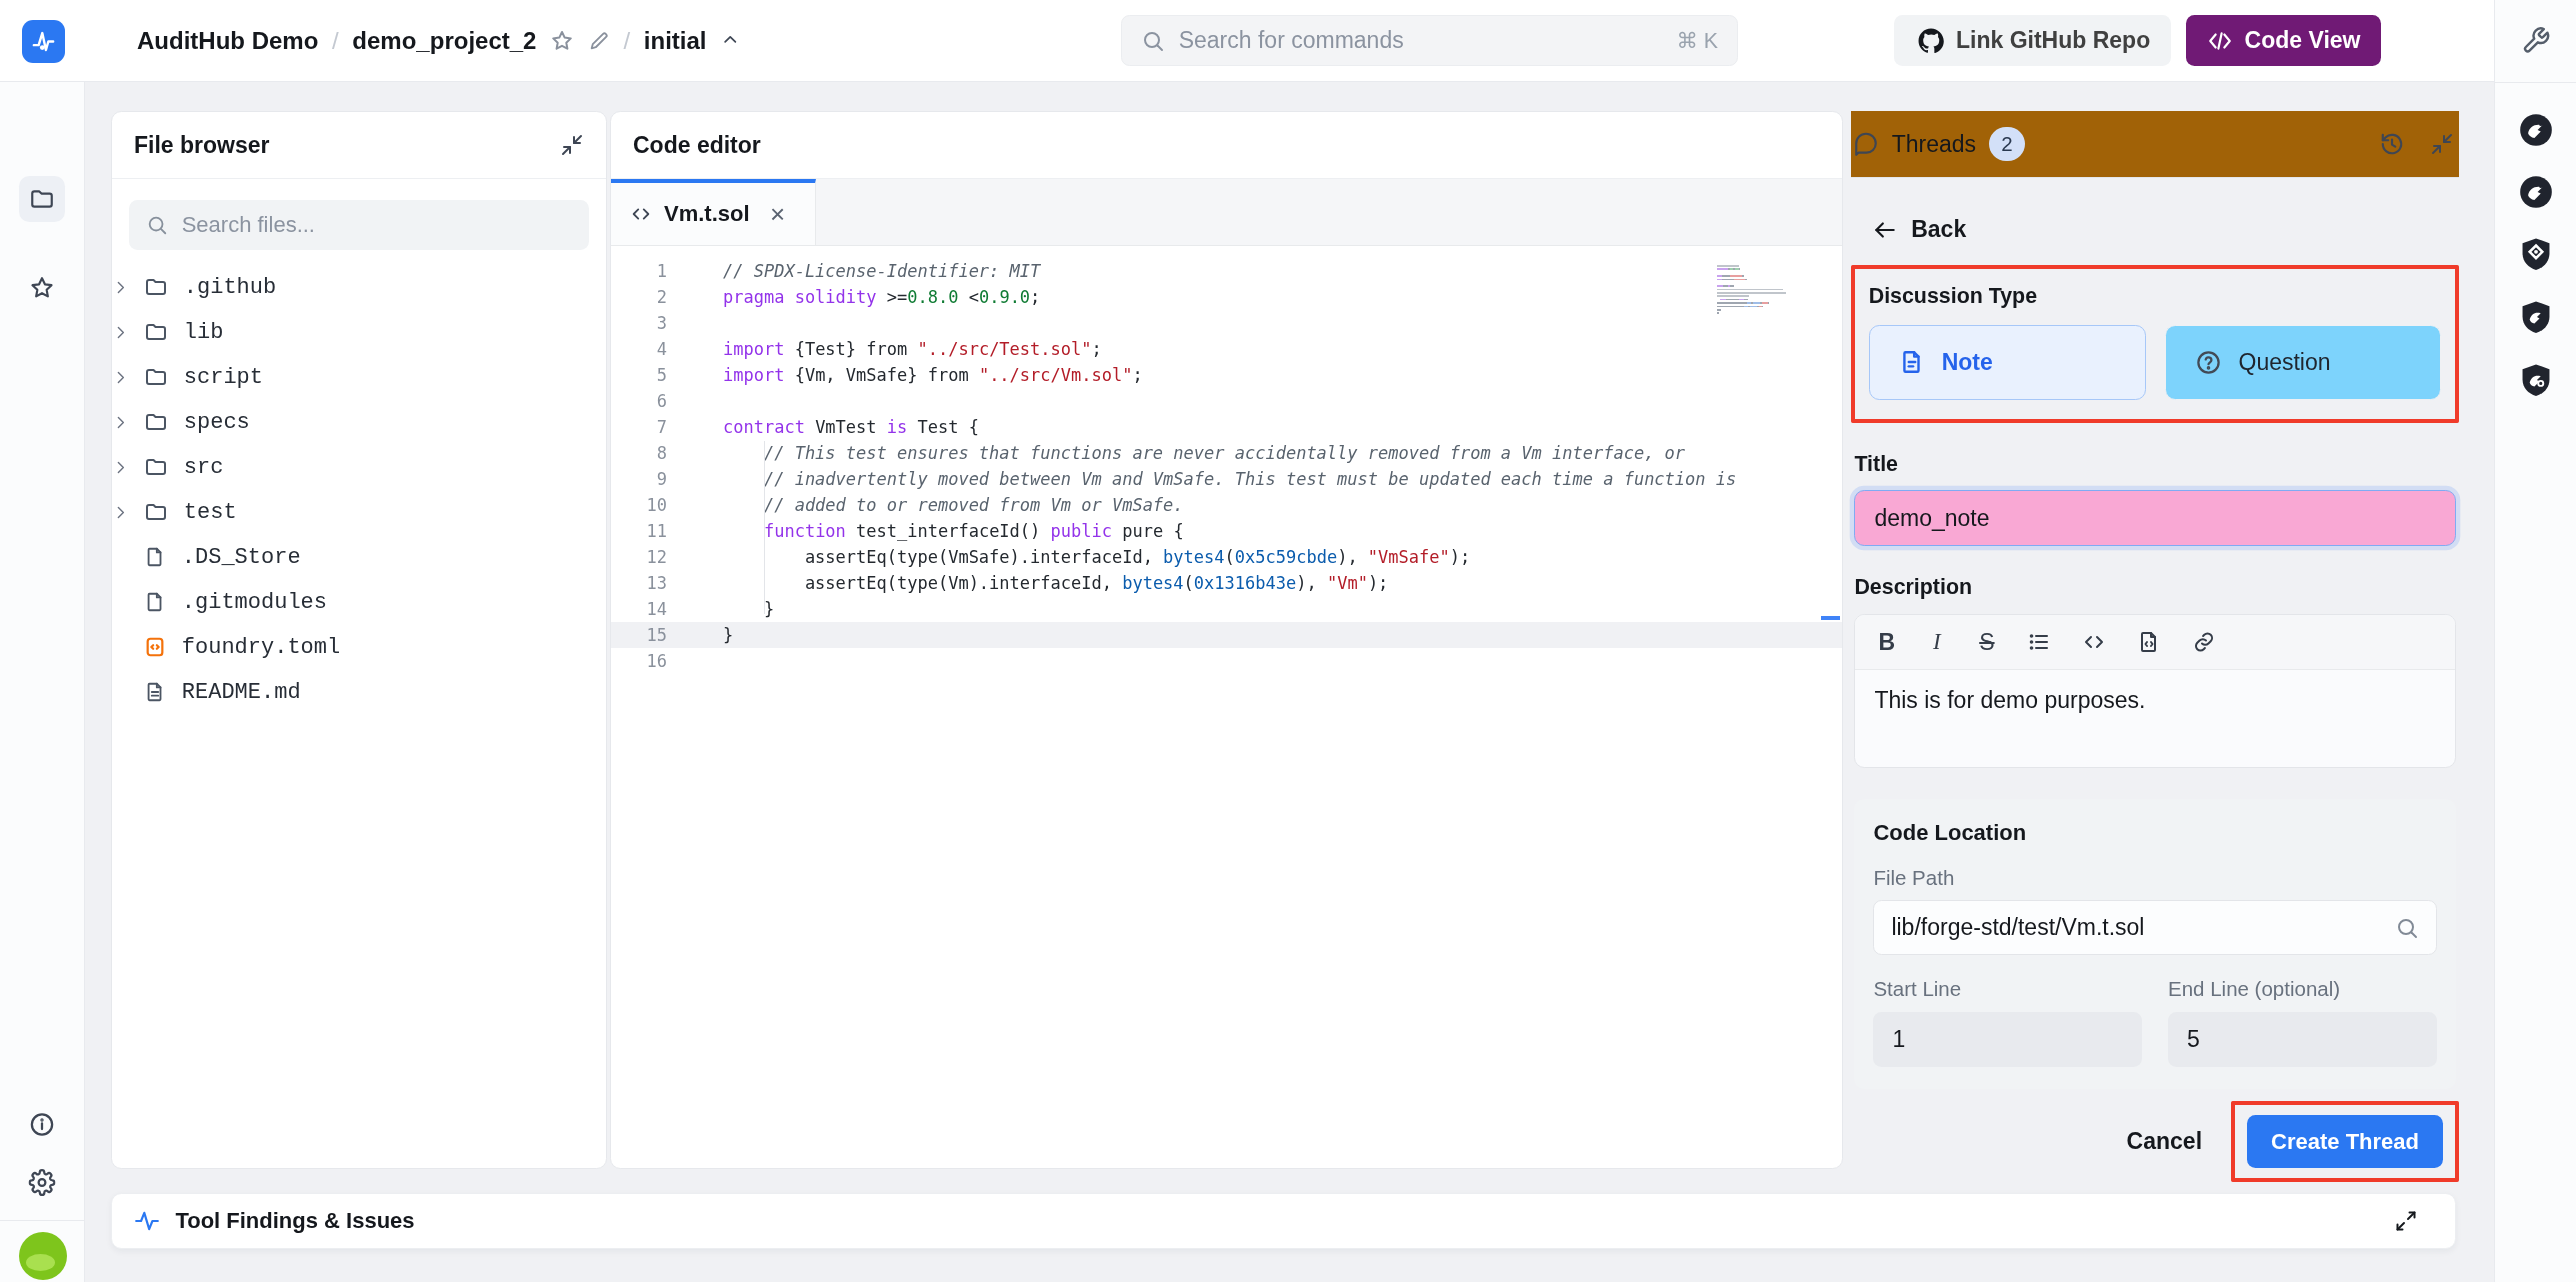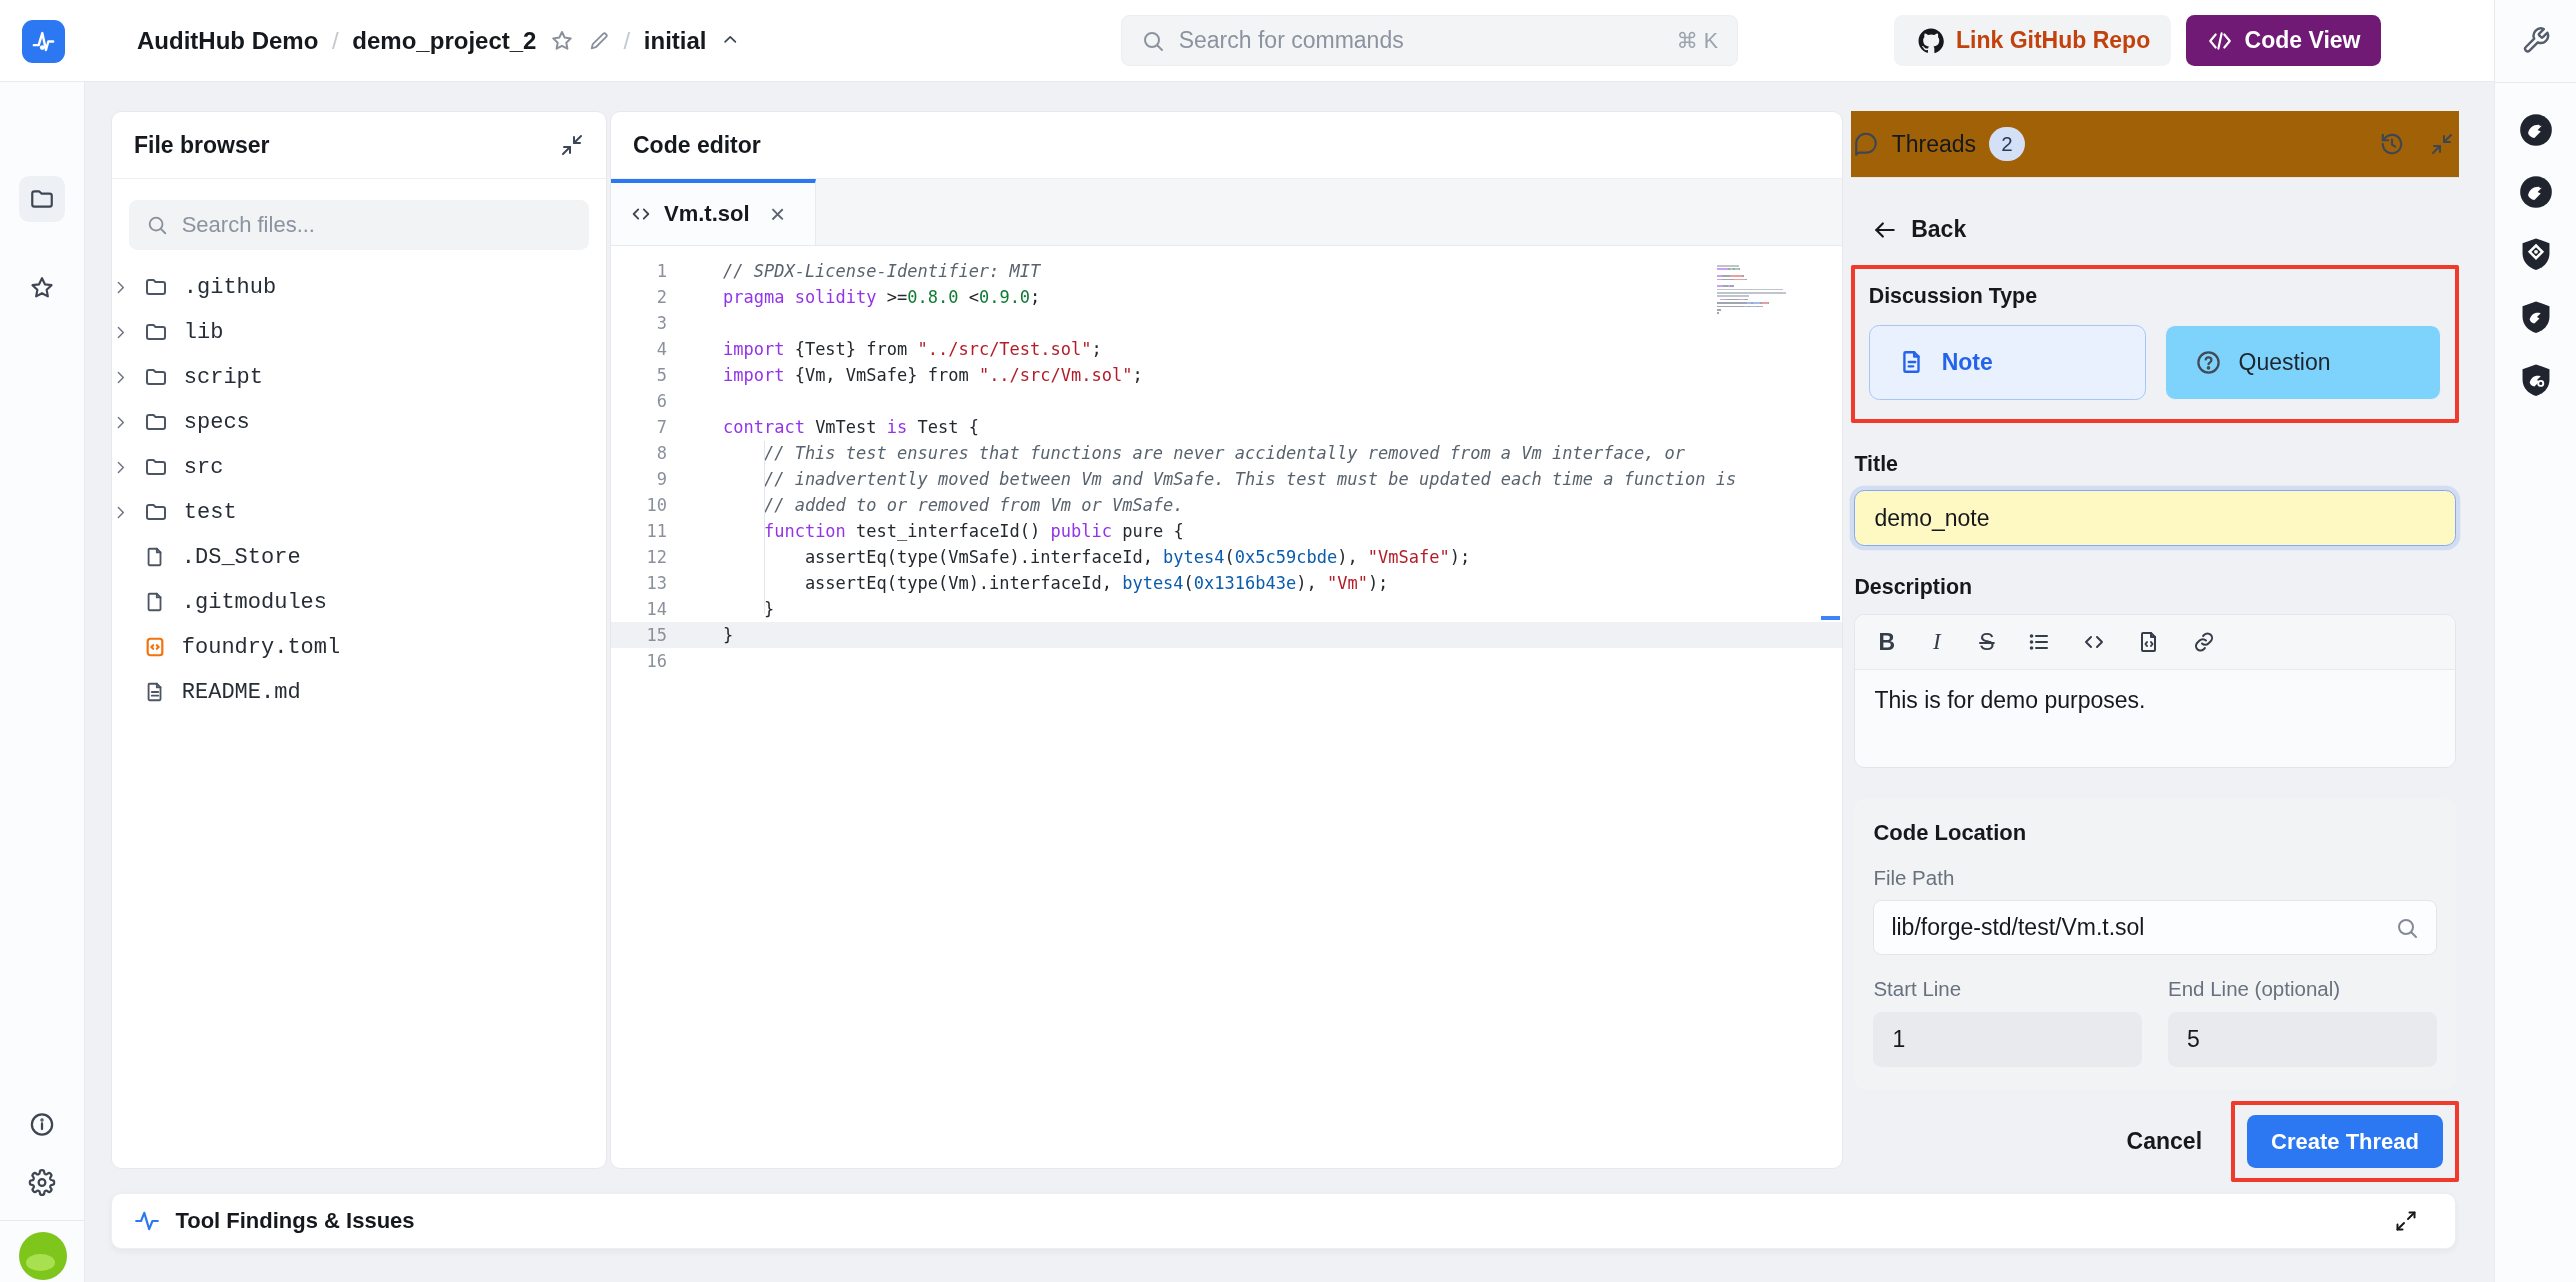--- a/index.html
+++ b/index.html
@@ -25,7 +25,7 @@
   #cmd-search .shortcut { color:#9aa3ae; font-size:21.4px; }
   .top-btn { height:51px; border-radius:8.5px; border:none; display:flex; align-items:center; gap:12px;
     padding:0 20.5px; font-size:23px; font-weight:700; cursor:pointer; font-family:"Liberation Sans",sans-serif; }
-  .btn-gray { background:#f1f3f5; color:#c2410c;padding-left:24px; }
+  .btn-gray { background:#f1f3f5; color:#404040;padding-left:24px; }
   .btn-blue { background:#701a75; color:#ffffff; }
   #actions-wrap { position:absolute; right:113px; top:15.4px; display:flex; gap:15.4px; }
 

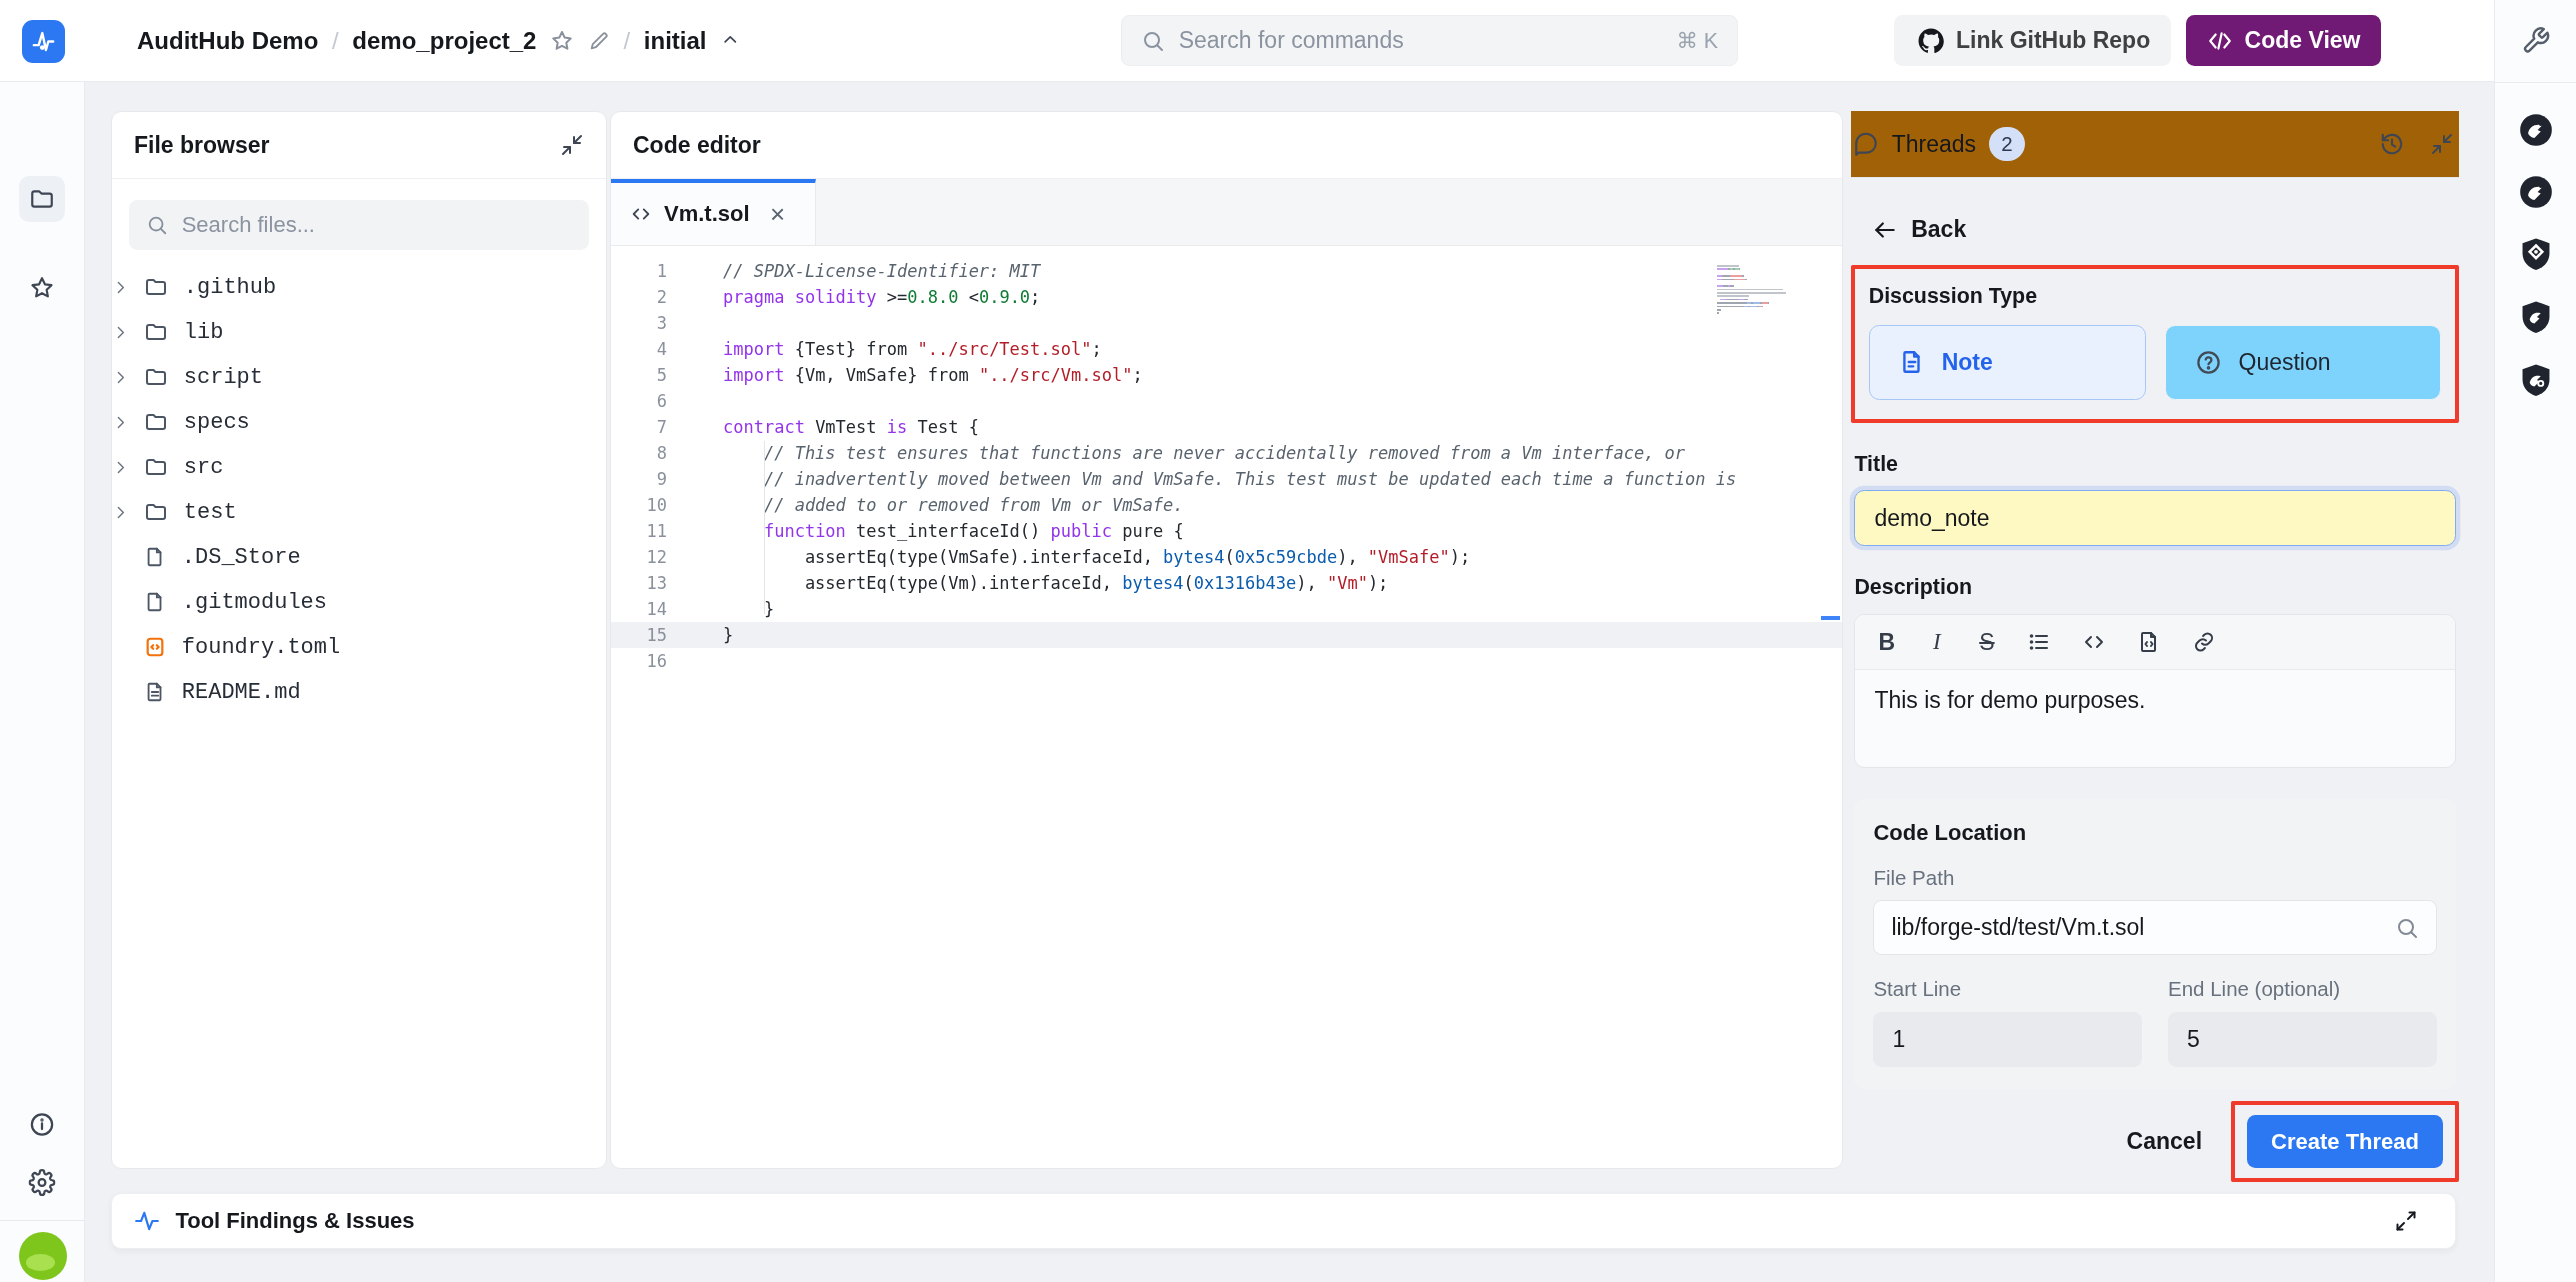--- a/index.html
+++ b/index.html
@@ -115,7 +115,7 @@
   #type-question .qicon { color:#424a56; }
   .fgroup { margin:29px 3.4px 0; }
   #title-input { margin-top:13.7px; width:100%; height:56px; border-radius:10.3px; border:1.7px solid #7fabf3;
-    box-shadow:0 0 0 4.3px rgba(120,165,245,.25); background:#fef9c3; padding:0 19px; font-size:23px;
+    box-shadow:0 0 0 4.3px rgba(120,165,245,.25); background:#f9a8d4; padding:0 19px; font-size:23px;
     color:#15181d; outline:none; font-family:"Liberation Sans",sans-serif; }
   #desc-box { margin-top:13.7px; border:0.9px solid #e3e5e9; border-radius:10.3px; overflow:hidden; background:#fafbfd; }
   #desc-toolbar { height:55px; background:#f6f7f9; border-bottom:0.9px solid #e8eaec; display:flex;

